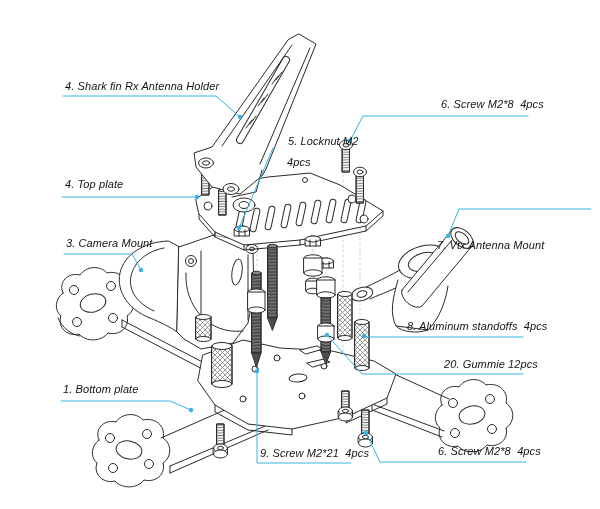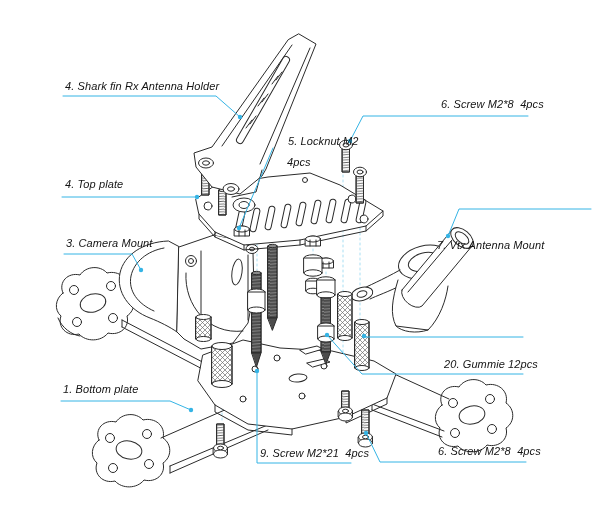--- a/index.html
+++ b/index.html
@@ -335,6 +335,7 @@
 <div class="lbl" style="left:287px;top:156px;">4pcs</div>
 <div class="lbl" style="left:441px;top:98px;">6. Screw M2*8  4pcs</div>
 <div class="lbl" style="left:437px;top:191px;margin-top:48px;">7. Vtx Antenna Mount</div>
+<div class="lbl" style="left:407px;top:320px;">8. Aluminum standoffs  4pcs</div>
 <div class="lbl" style="left:444px;top:358px;">20. Gummie 12pcs</div>
 <div class="lbl" style="left:260px;top:447px;">9. Screw M2*21  4pcs</div>
 <div class="lbl" style="left:438px;top:445px;">6. Screw M2*8  4pcs</div>

